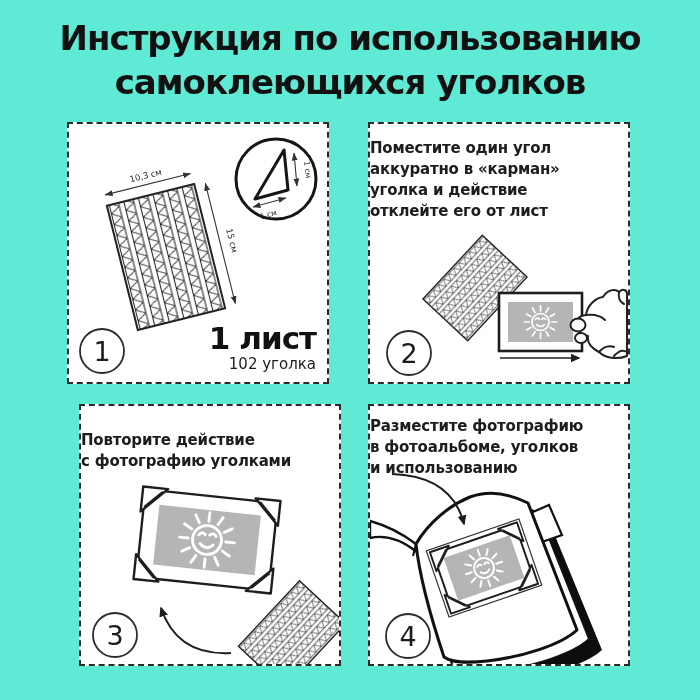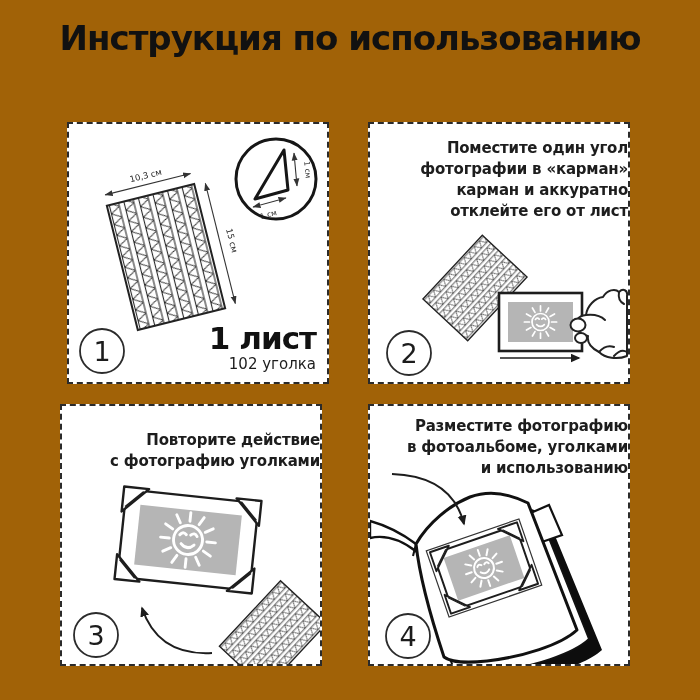--- a/index.html
+++ b/index.html
@@ -3,7 +3,7 @@
 <meta charset="utf-8">
 <style>
   html,body{margin:0;padding:0;background:#fff;}
-  .page{position:relative;width:700px;height:700px;background:#a16207;overflow:hidden;
+  .page{position:relative;width:700px;height:700px;background:#5eead4;overflow:hidden;
         font-family:"DejaVu Sans",sans-serif;color:#1c1c1c;}
   .title{position:absolute;top:16px;left:0;width:700px;text-align:center;
          font-size:34px;font-weight:bold;line-height:44px;letter-spacing:-1px;color:#111;}

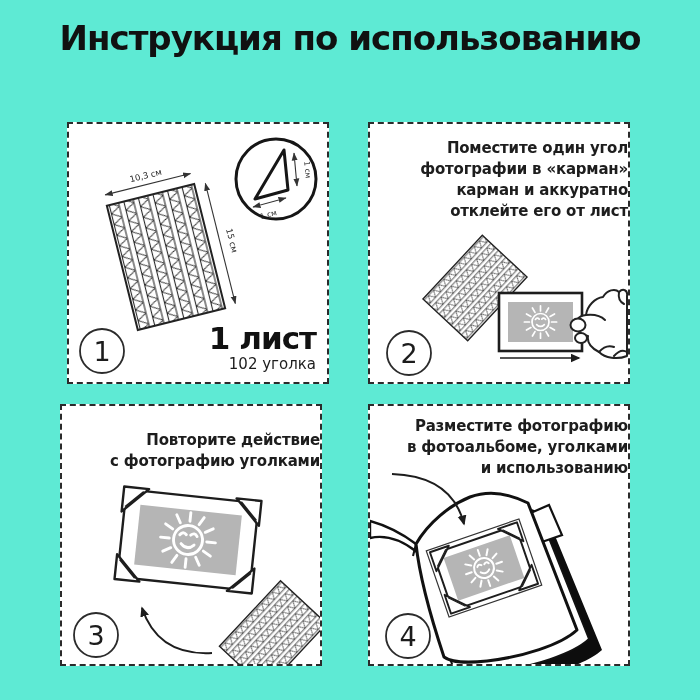--- a/index.html
+++ b/index.html
@@ -66,6 +66,7 @@
 
   <div class="title">
     <div>Инструкция по использованию</div>
+    <div>самоклеющихся уголков</div>
   </div>
 
   <div class="panel" id="panel1">

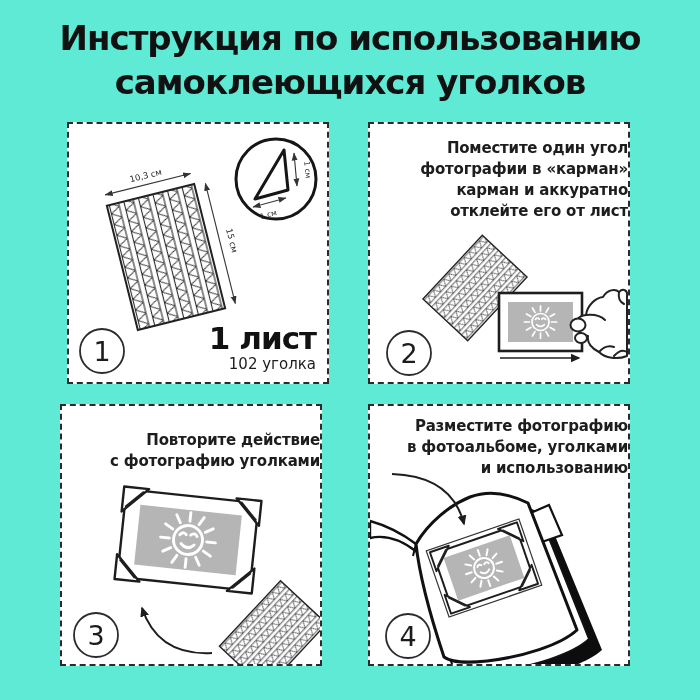--- a/index.html
+++ b/index.html
@@ -14,7 +14,7 @@
   #panel3{left:60px;top:404px;}
   #panel4{left:368px;top:404px;}
   .panel svg.art{position:absolute;left:0;top:0;width:258px;height:258px;display:block;}
-  .ptext{position:absolute;left:0;width:258px;text-align:right;font-size:15px;
+  .ptext{position:absolute;left:0;width:258px;text-align:left;font-size:15px;
          font-weight:bold;line-height:21px;color:#1d1d1d;letter-spacing:-0.2px;}
   #panel2 .ptext{top:14px;}
   #panel3 .ptext{top:24px;}

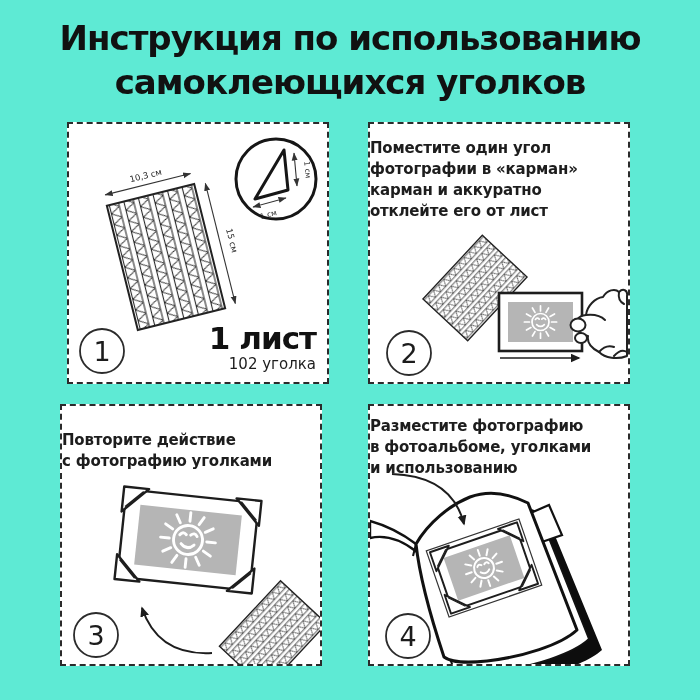--- a/index.html
+++ b/index.html
@@ -102,7 +102,7 @@
   <div class="panel" id="panel2">
     <div class="ptext">
       <div>Поместите один угол</div>
-      <div>фотографии в «карман»</div>
+      <div>аккуратно в «карман»</div>
       <div>карман и аккуратно</div>
       <div>отклейте его от лист</div>
     </div>

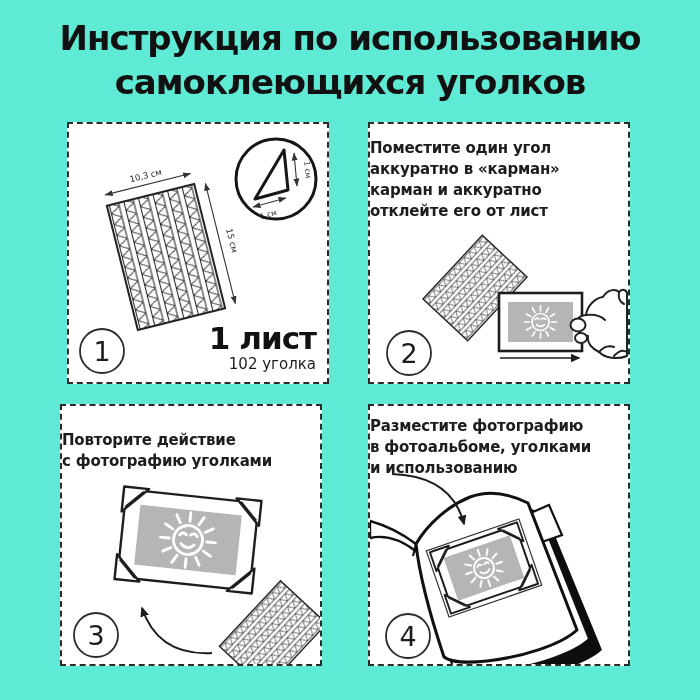--- a/index.html
+++ b/index.html
@@ -103,7 +103,7 @@
     <div class="ptext">
       <div>Поместите один угол</div>
       <div>аккуратно в «карман»</div>
-      <div>карман и аккуратно</div>
+      <div>уголка и действие</div>
       <div>отклейте его от лист</div>
     </div>
     <svg class="art" viewBox="0 0 258 258">

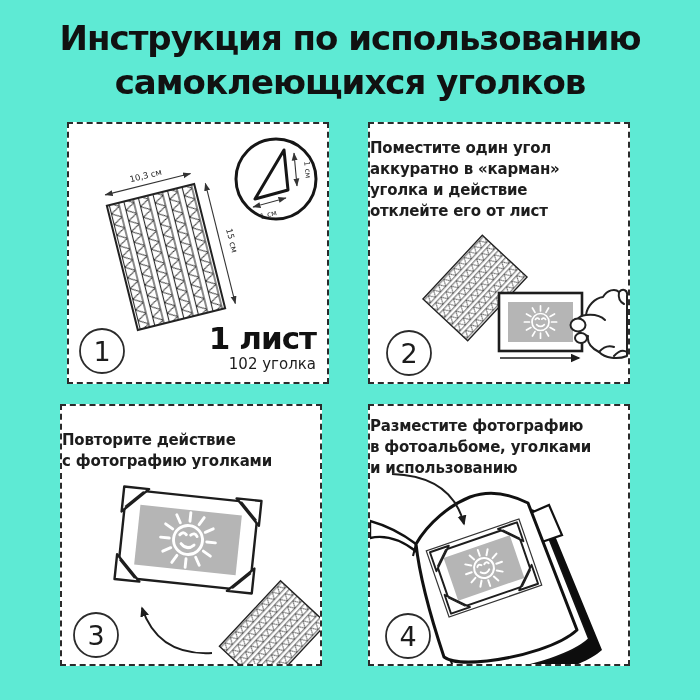--- a/index.html
+++ b/index.html
@@ -11,7 +11,7 @@
          box-sizing:border-box;background:#fff;}
   #panel1{left:67px;top:122px;}
   #panel2{left:368px;top:122px;}
-  #panel3{left:60px;top:404px;}
+  #panel3{left:79px;top:404px;}
   #panel4{left:368px;top:404px;}
   .panel svg.art{position:absolute;left:0;top:0;width:258px;height:258px;display:block;}
   .ptext{position:absolute;left:0;width:258px;text-align:left;font-size:15px;

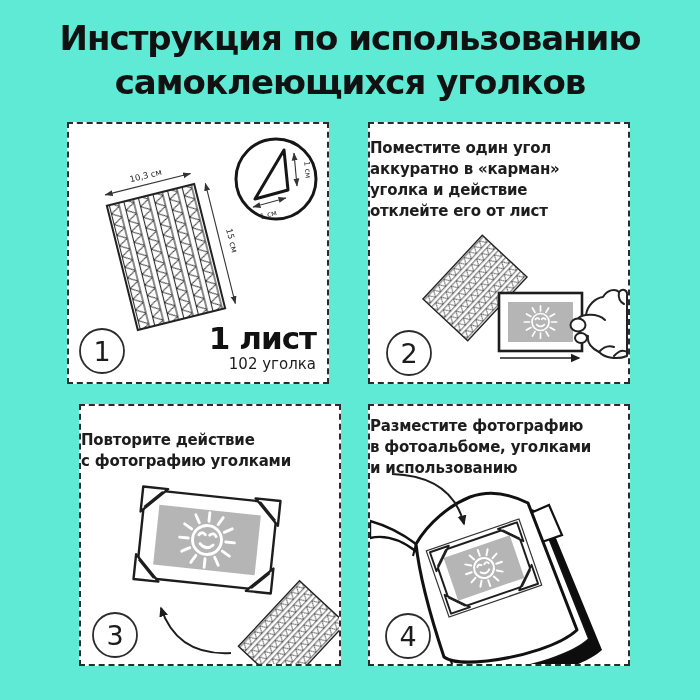--- a/index.html
+++ b/index.html
@@ -156,7 +156,7 @@
   <div class="panel" id="panel4">
     <div class="ptext">
       <div>Разместите фотографию</div>
-      <div>в фотоальбоме, уголками</div>
+      <div>в фотоальбоме, уголков</div>
       <div>и использованию</div>
     </div>
     <svg class="art" viewBox="0 0 258 258">

